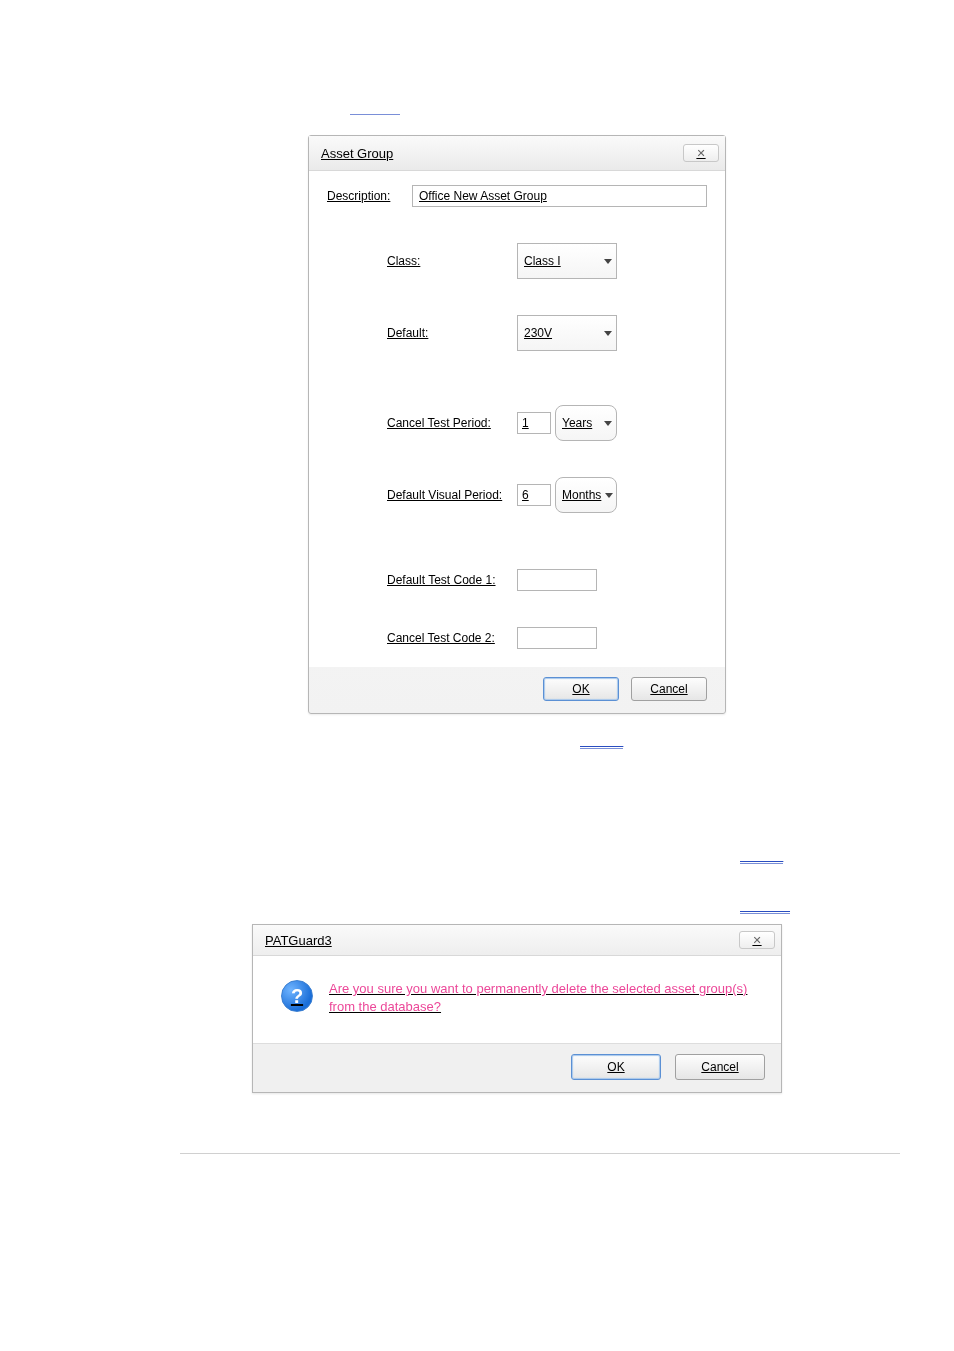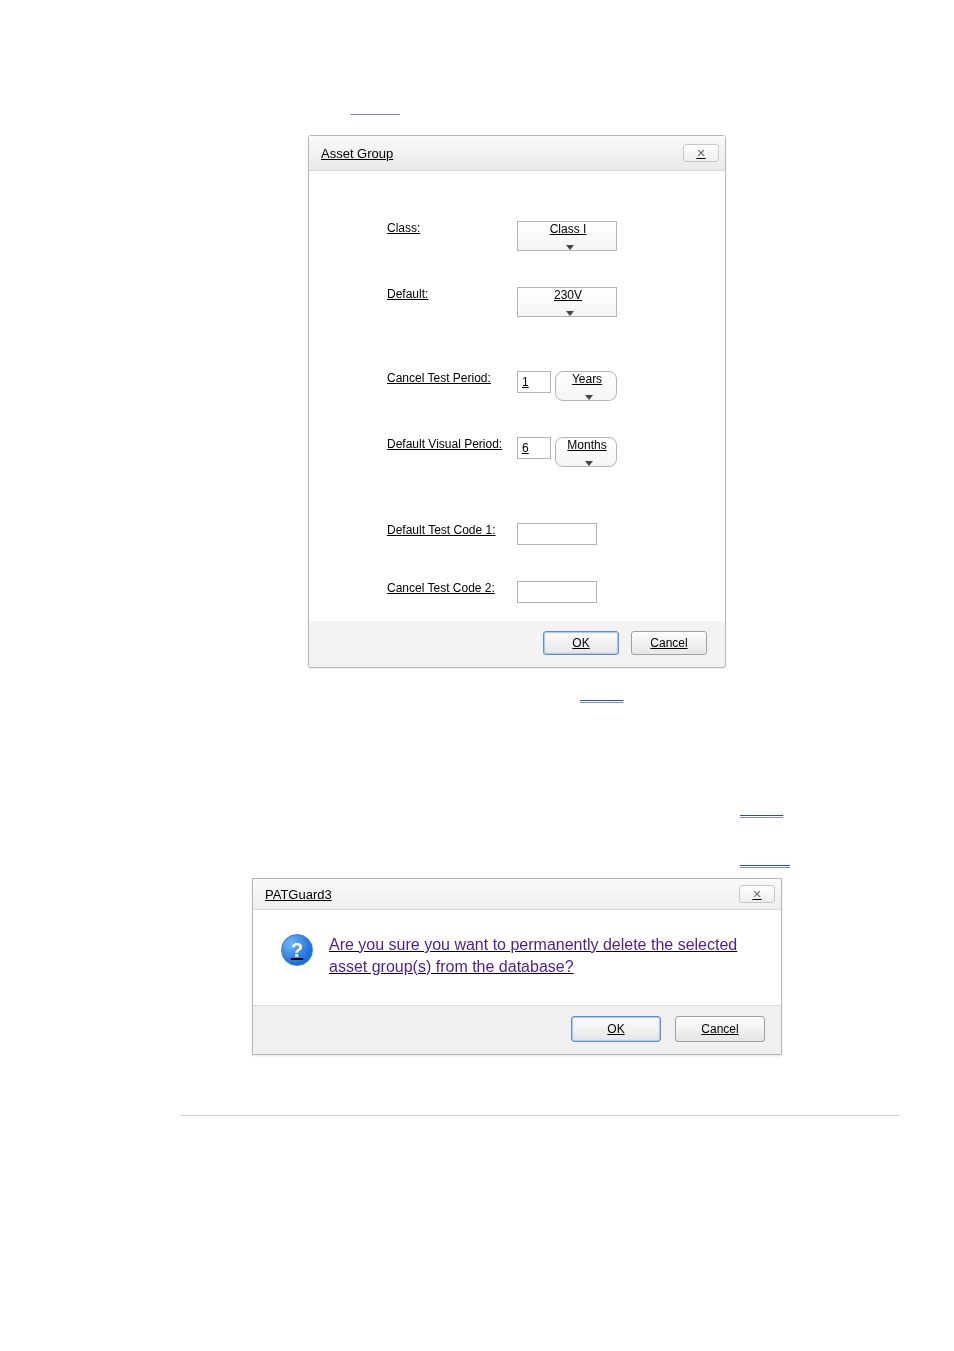--- a/index.html
+++ b/index.html
@@ -253,6 +253,10 @@
       </div>
     </div>
     <div class="dlg-body">
+      <div class="row">
+        <span class="label-desc">Description:</span>
+        <input class="desc-input" value="Office New Asset Group" style="">
+      </div>
       <div class="indent">
         <div class="field-row">
           <span class="field-label">Class:</span>

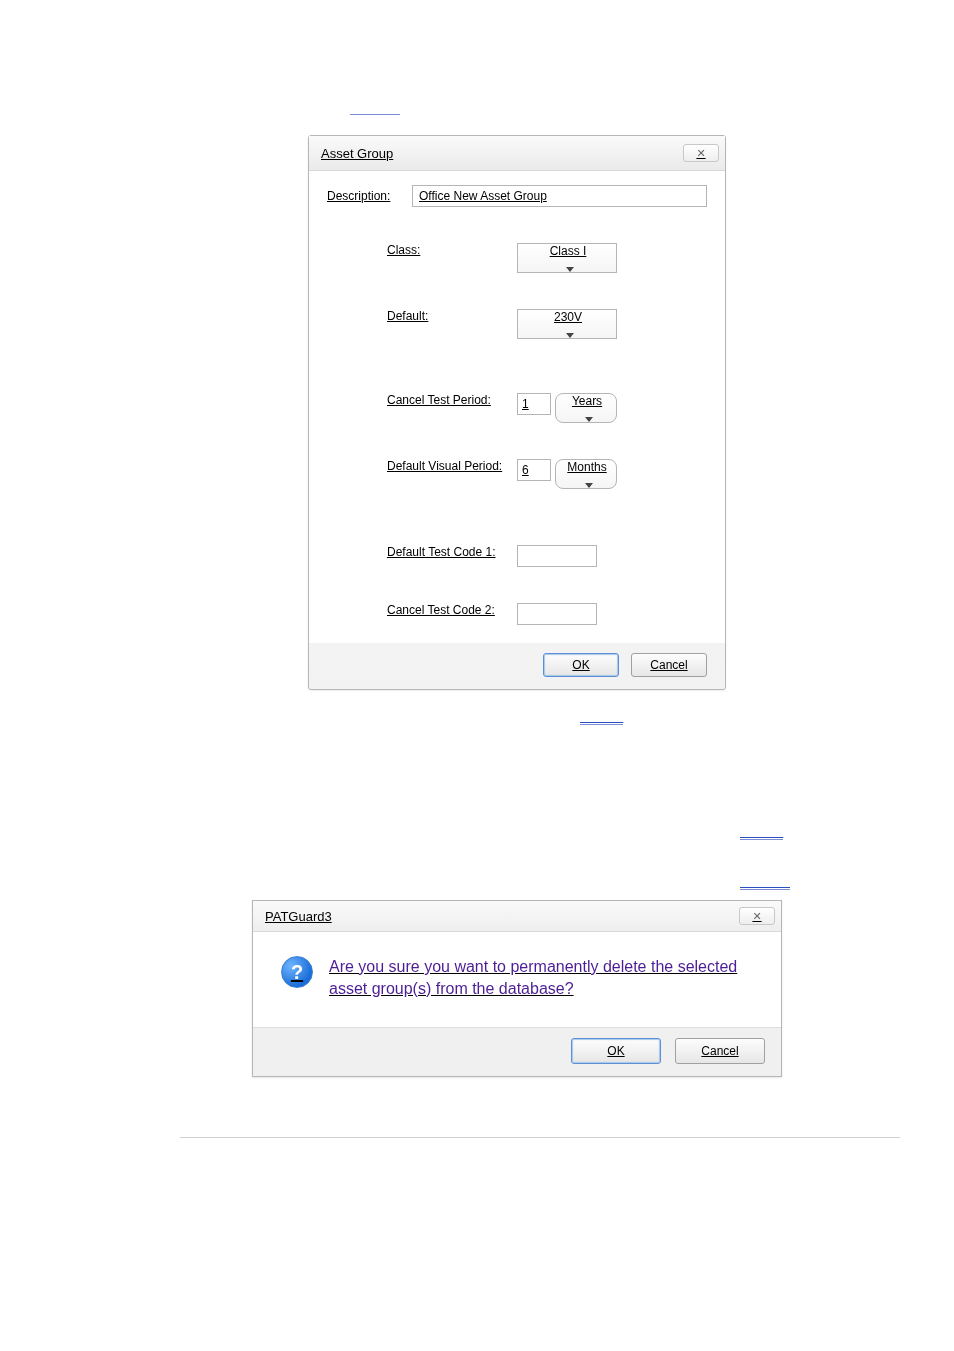--- a/index.html
+++ b/index.html
@@ -86,7 +86,7 @@
     }
     .field-row {
       display: flex;
-      align-items: flex-start;
+      align-items: center;
       margin-bottom: 6px;
       margin-top: 36px;
     }

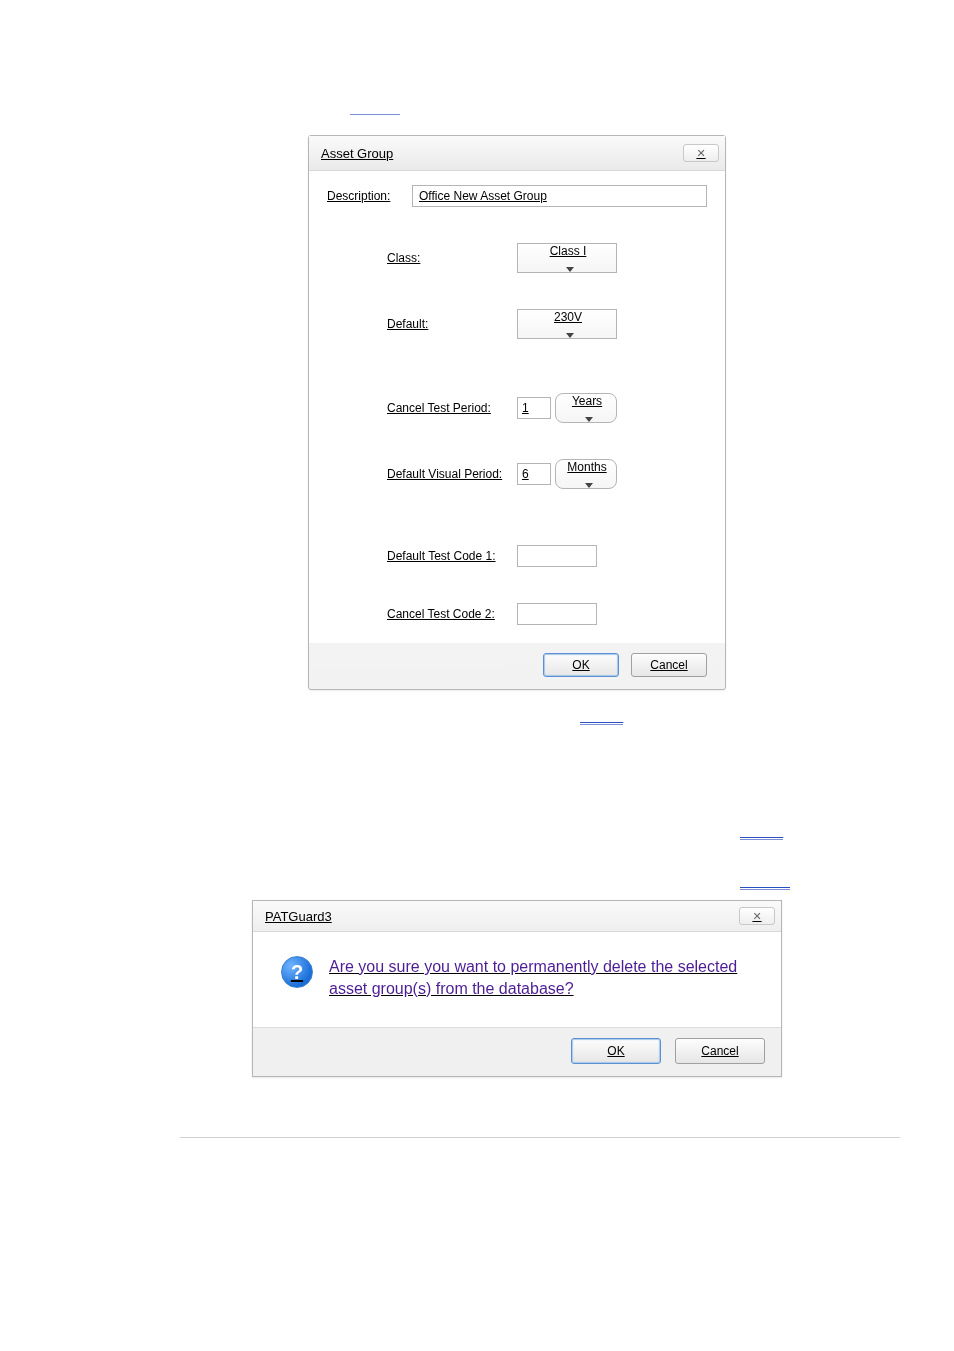--- a/index.html
+++ b/index.html
@@ -95,7 +95,7 @@
       font-size: 12px;
     }
     .select {
-      height: 30px;
+      height: 36px;
       border: 1px solid #b5b5b5;
       background: linear-gradient(#fff,#f5f5f5);
       display: flex;
@@ -104,7 +104,6 @@
       padding: 0 4px 0 6px;
       font-size: 12px;
       cursor: pointer;
-      flex-direction: column;
     }
     .select-wide { width: 100px; }
     .num-input {

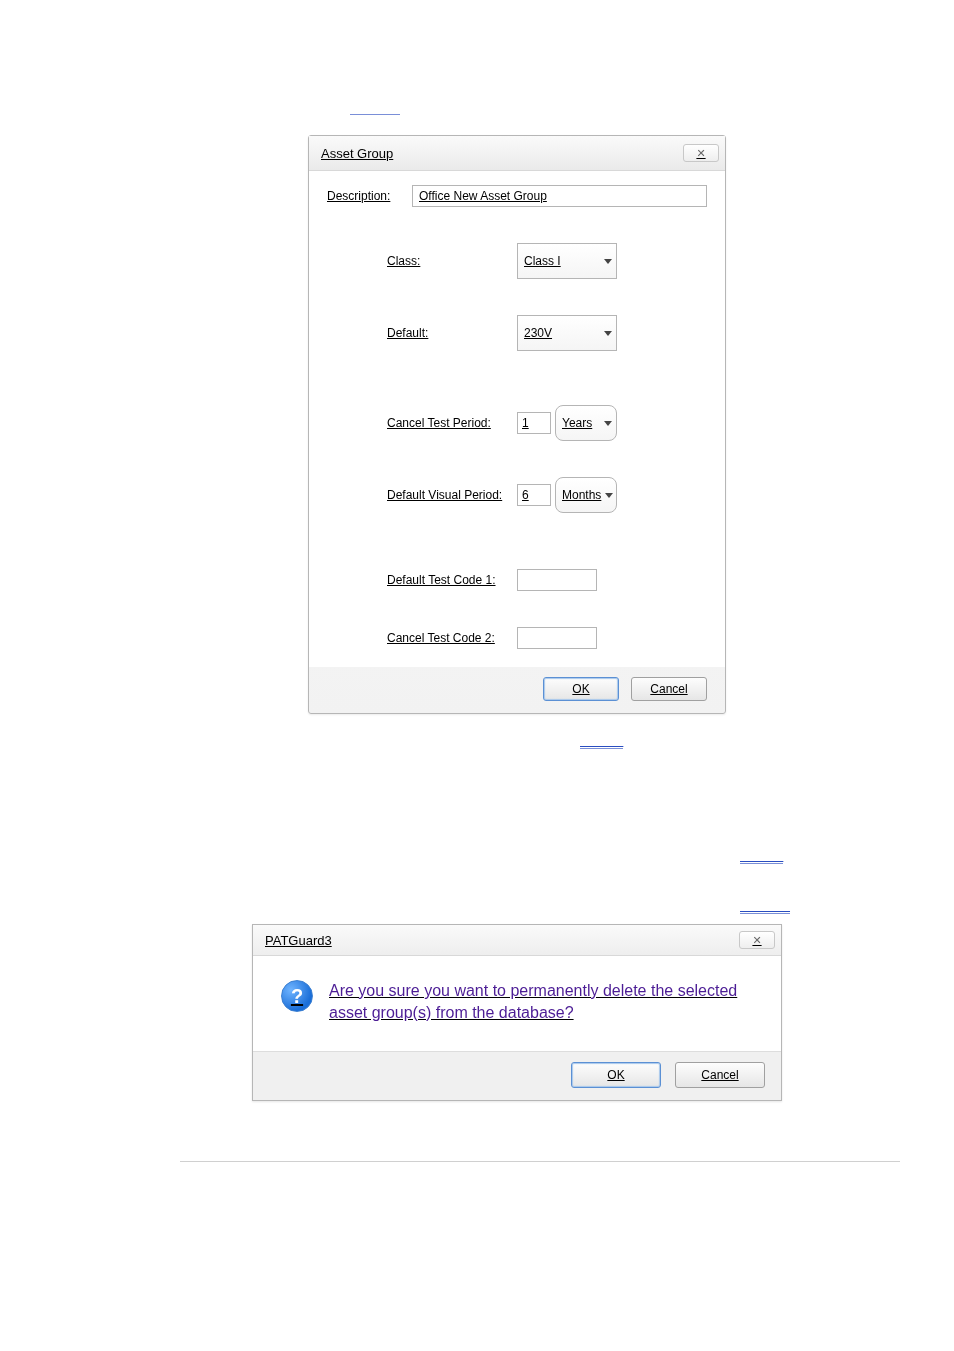--- a/index.html
+++ b/index.html
@@ -211,9 +211,9 @@
       flex-shrink: 0;
     }
     .msg-text {
-      font-size: 16px;
+      font-size: 13px;
       line-height: 1.35;
-      color: #4c1d95;
+      color: #ec4899;
     }
     .msg-btn-row {
       display: flex;

